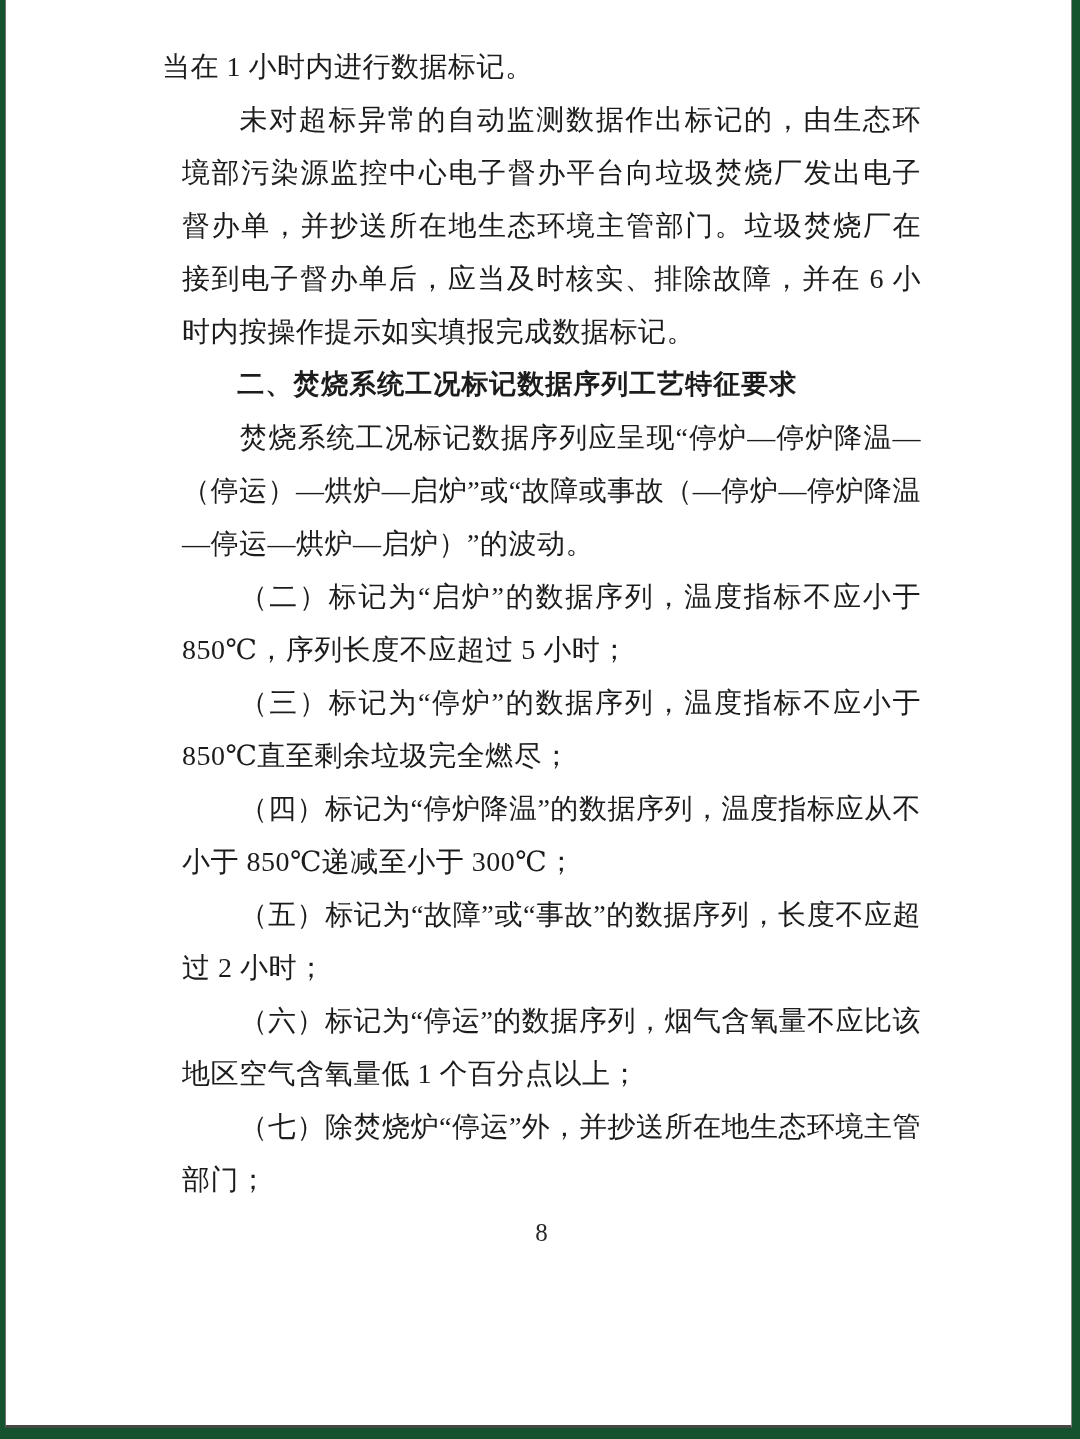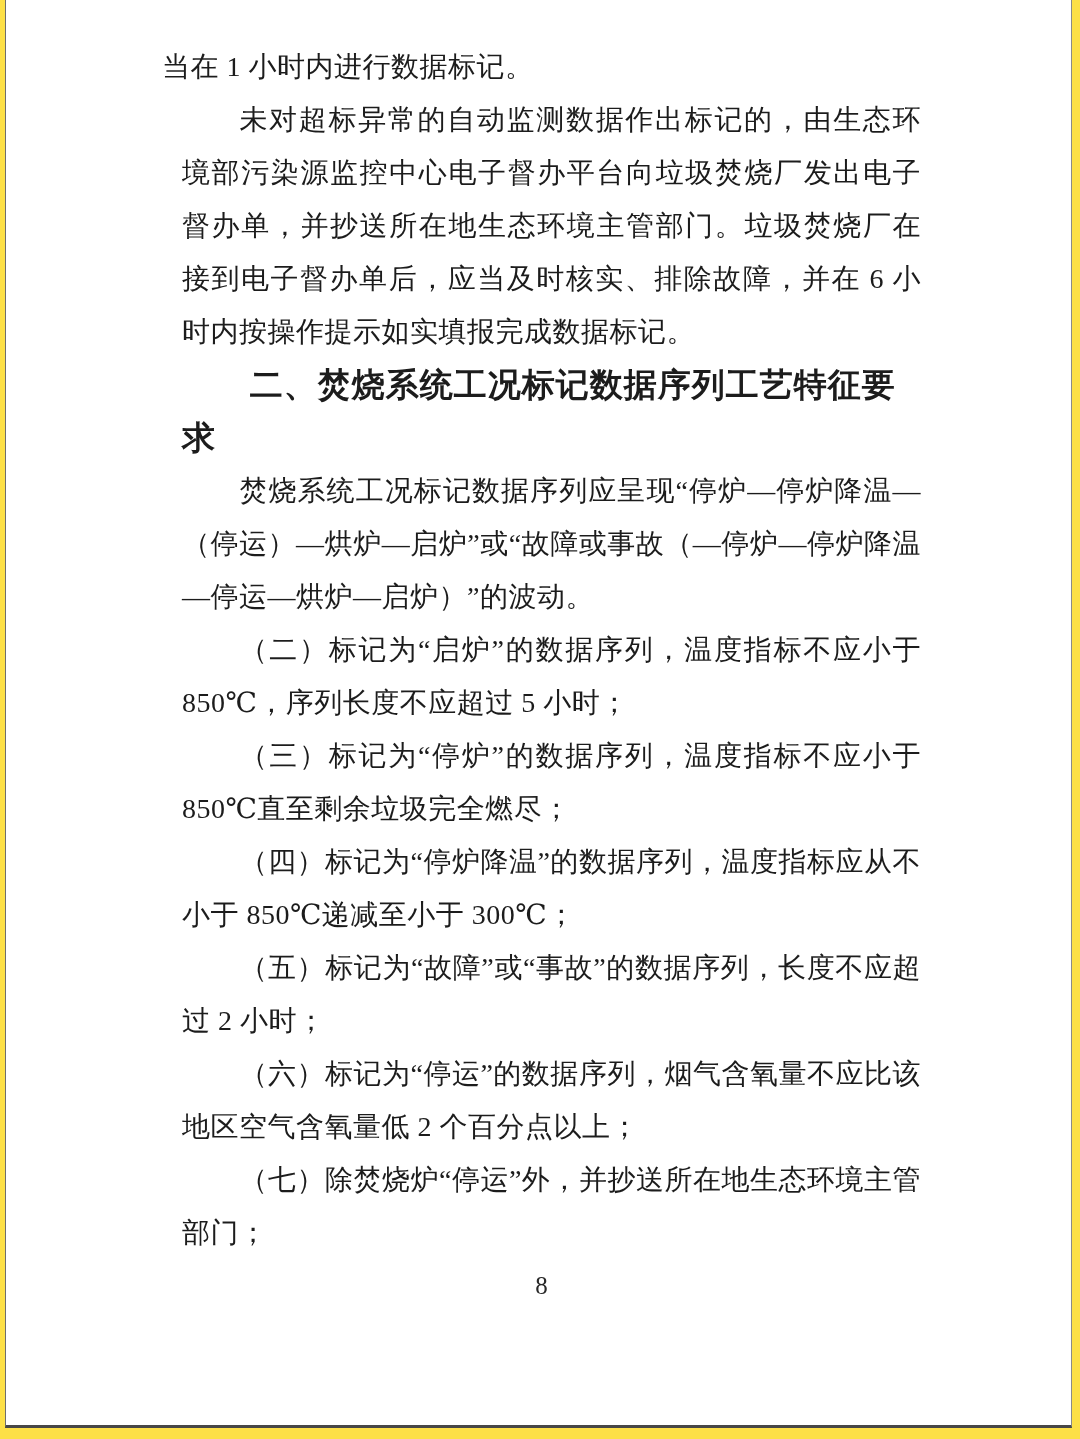--- a/index.html
+++ b/index.html
@@ -11,7 +11,7 @@
     position: relative;
     width: 1080px;
     height: 1439px;
-    background: #fde047; 
+    background: #14532d; 
     overflow: hidden;
     font-family: "Liberation Serif", "DejaVu Serif", serif;
   }

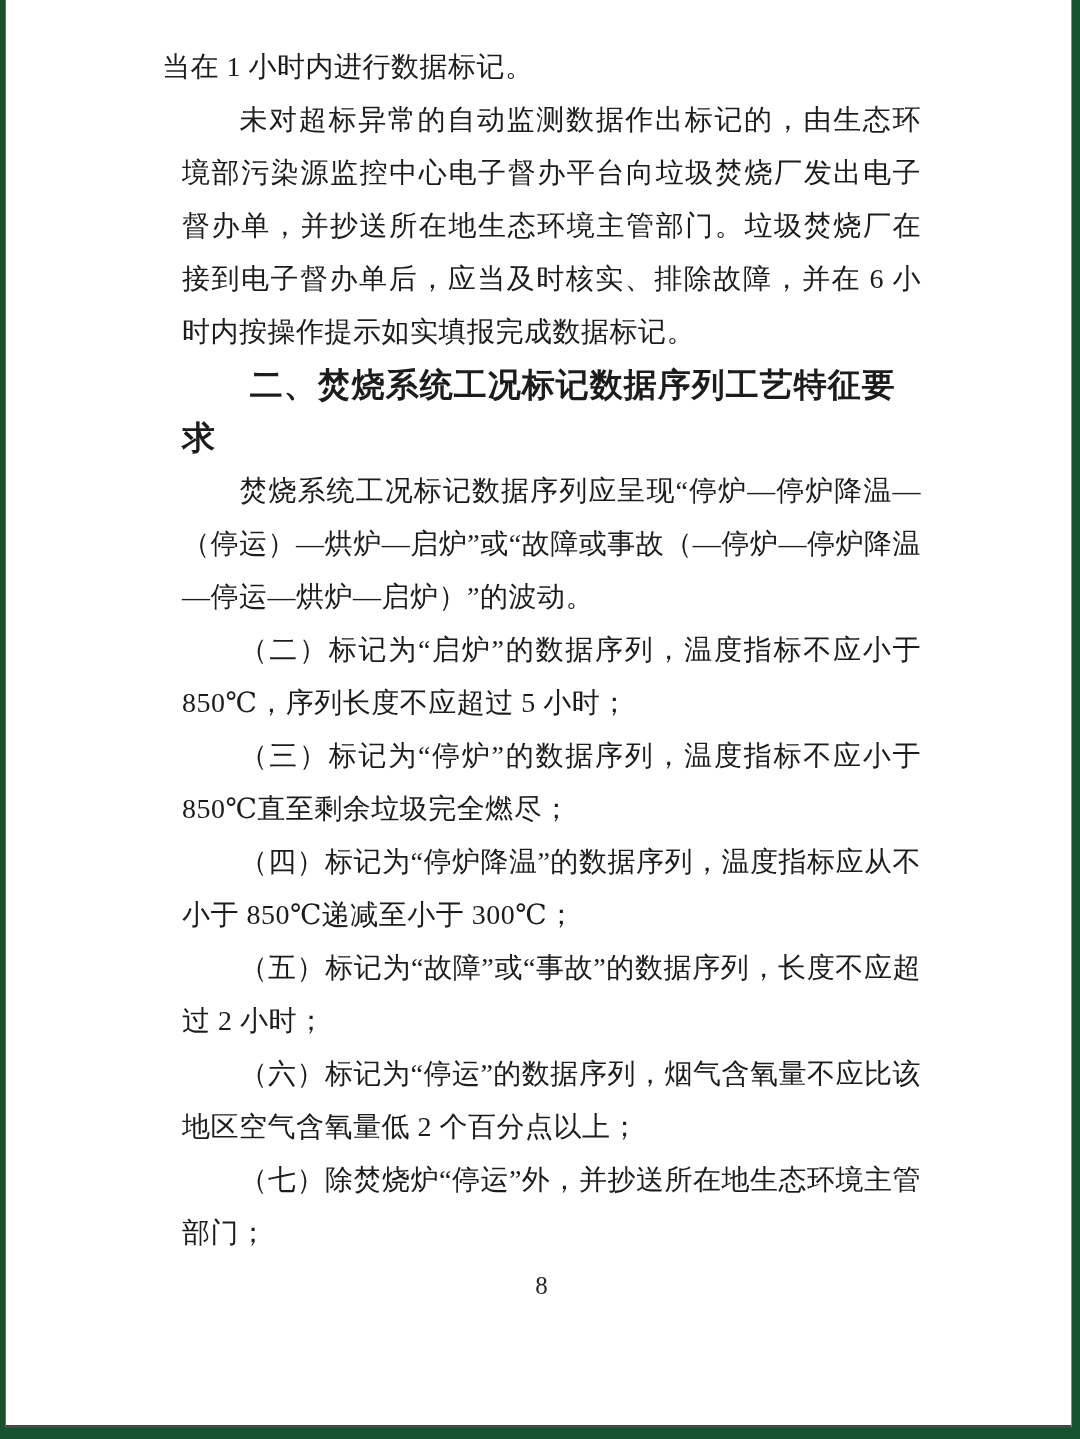--- a/index.html
+++ b/index.html
@@ -46,7 +46,7 @@
   .para.heading {
     font-family: "Liberation Sans", "DejaVu Sans", sans-serif;
     font-weight: bold;
-    font-size: 33px;
+    font-size: 27px;
     letter-spacing: 1px;
     text-align: left;
   }

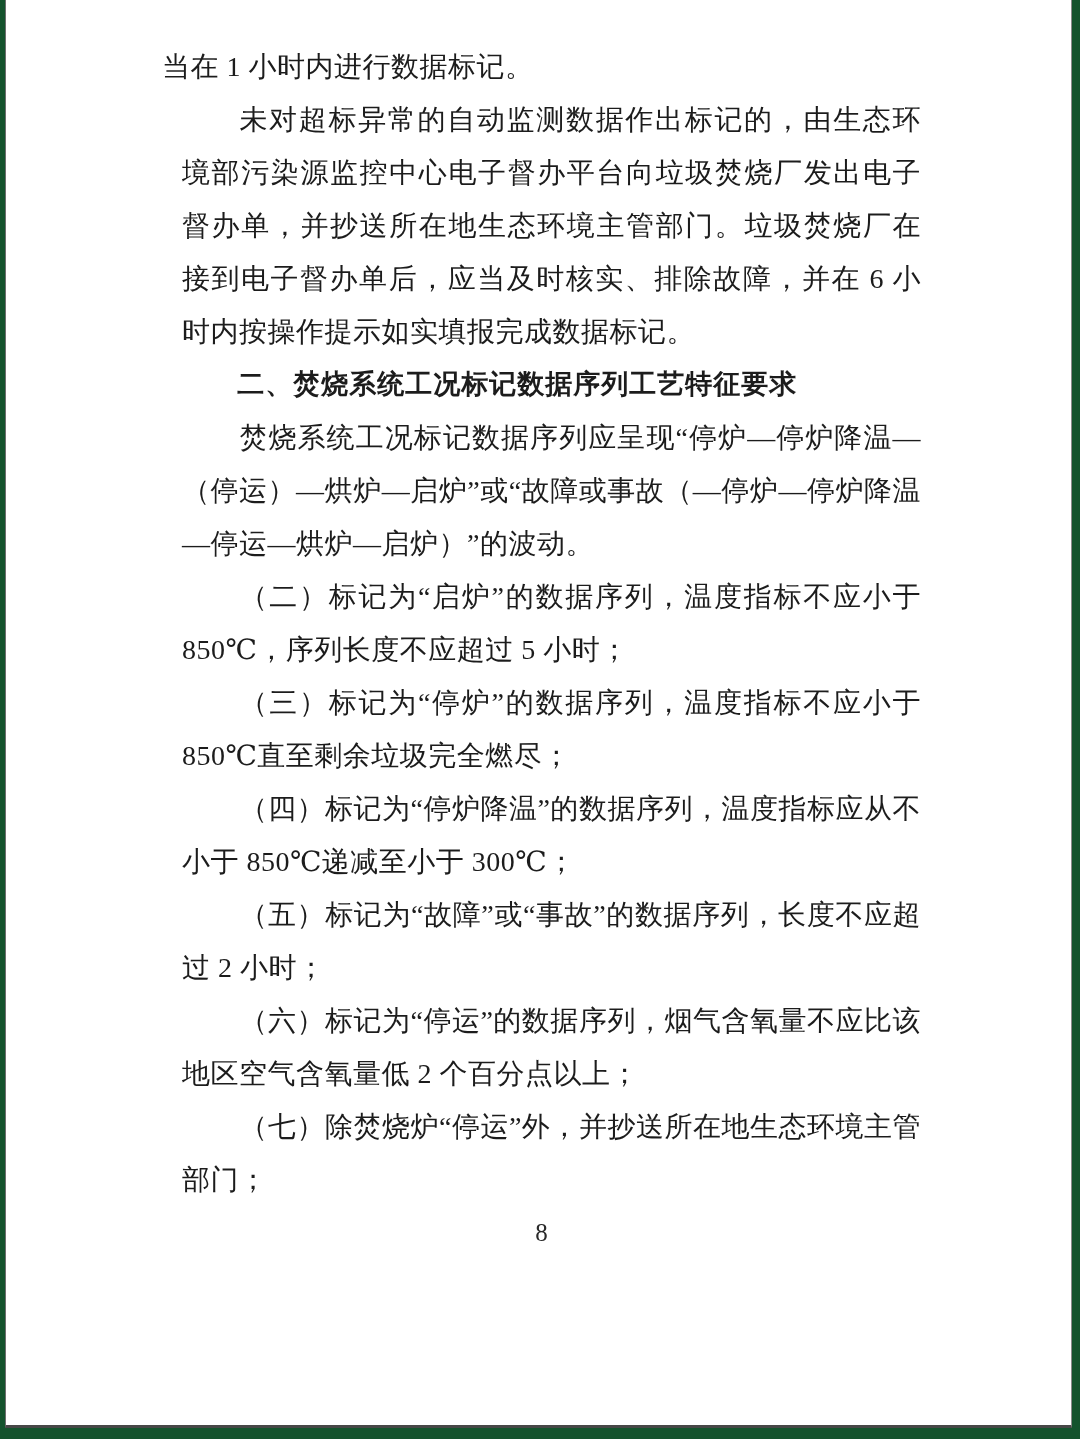--- a/index.html
+++ b/index.html
@@ -73,7 +73,7 @@
         <p class="para body indent">（三）标记为“停炉”的数据序列，温度指标不应小于 850℃直至剩余垃圾完全燃尽；</p>
         <p class="para body indent">（四）标记为“停炉降温”的数据序列，温度指标应从不小于 850℃递减至小于 300℃；</p>
         <p class="para body indent">（五）标记为“故障”或“事故”的数据序列，长度不应超过 2 小时；</p>
-        <p class="para body indent">（六）标记为“停运”的数据序列，烟气含氧量不应比该地区空气含氧量低 2 个百分点以上；</p>
+        <p class="para body indent">（六）标记为“停运”的数据序列，烟气含氧量不应比该地区空气含氧量低 1 个百分点以上；</p>
         <p class="para body indent">（七）除焚烧炉“停运”外，并抄送所在地生态环境主管部门；</p>
       </div>
     <div class="page-number">8</div>

